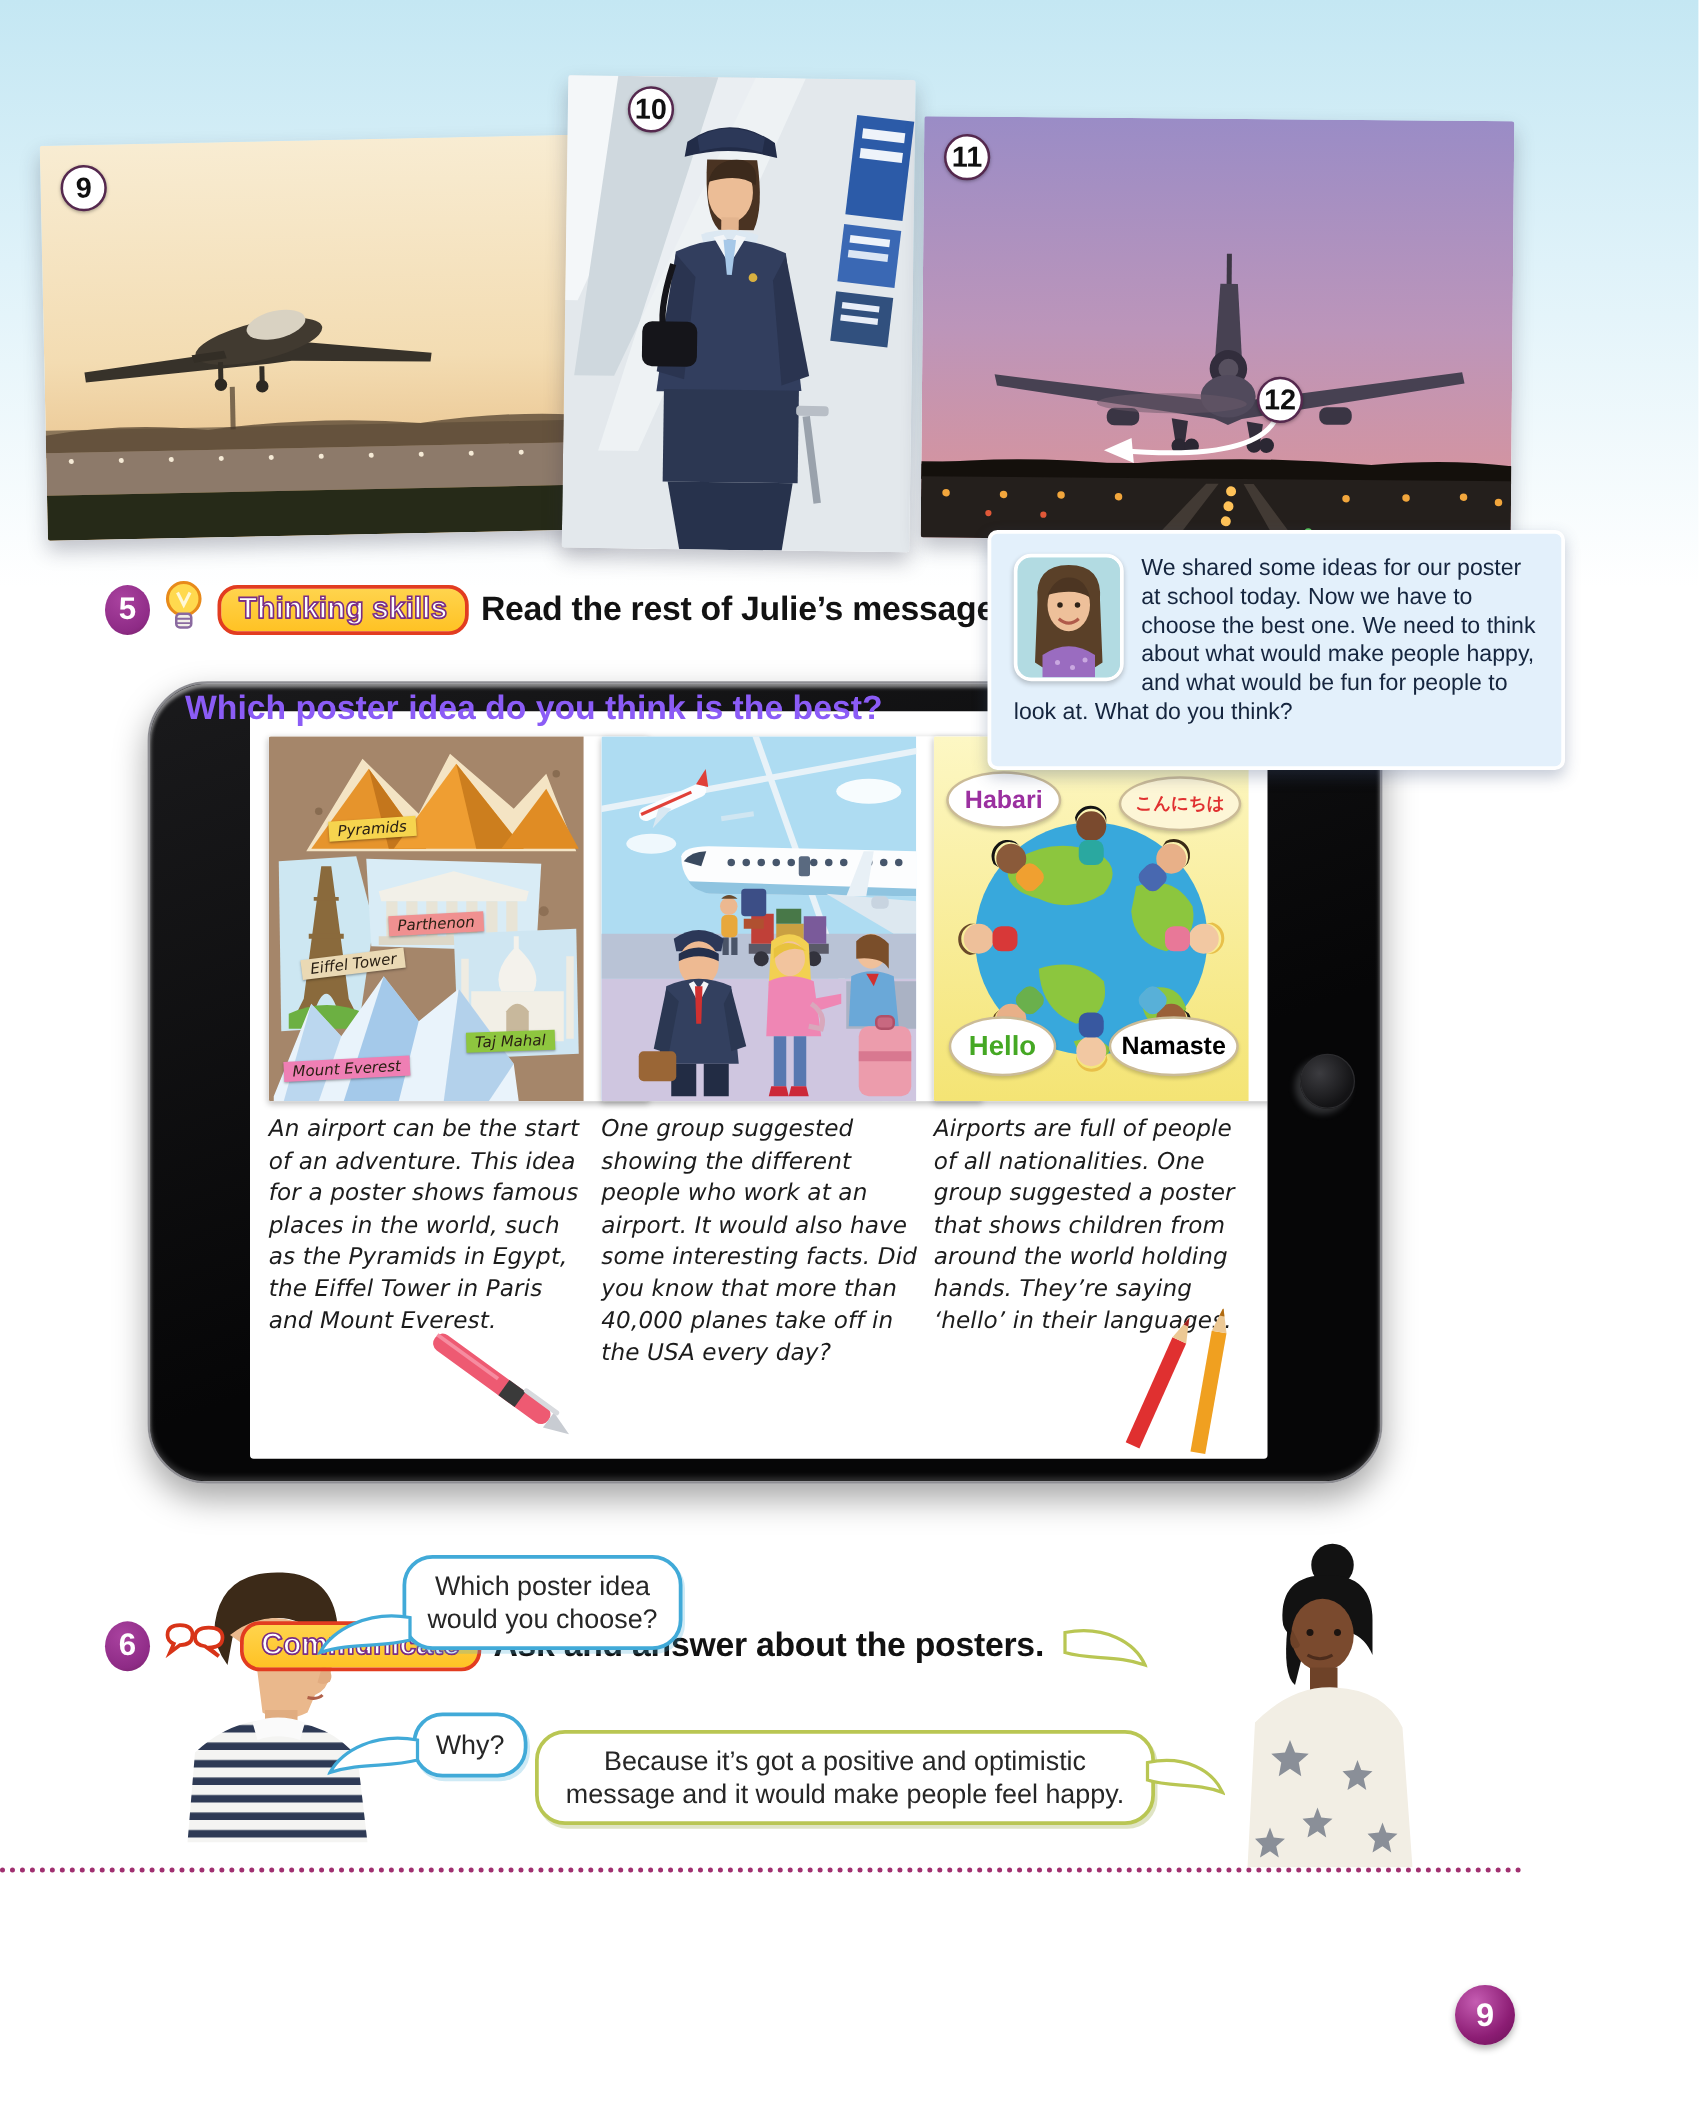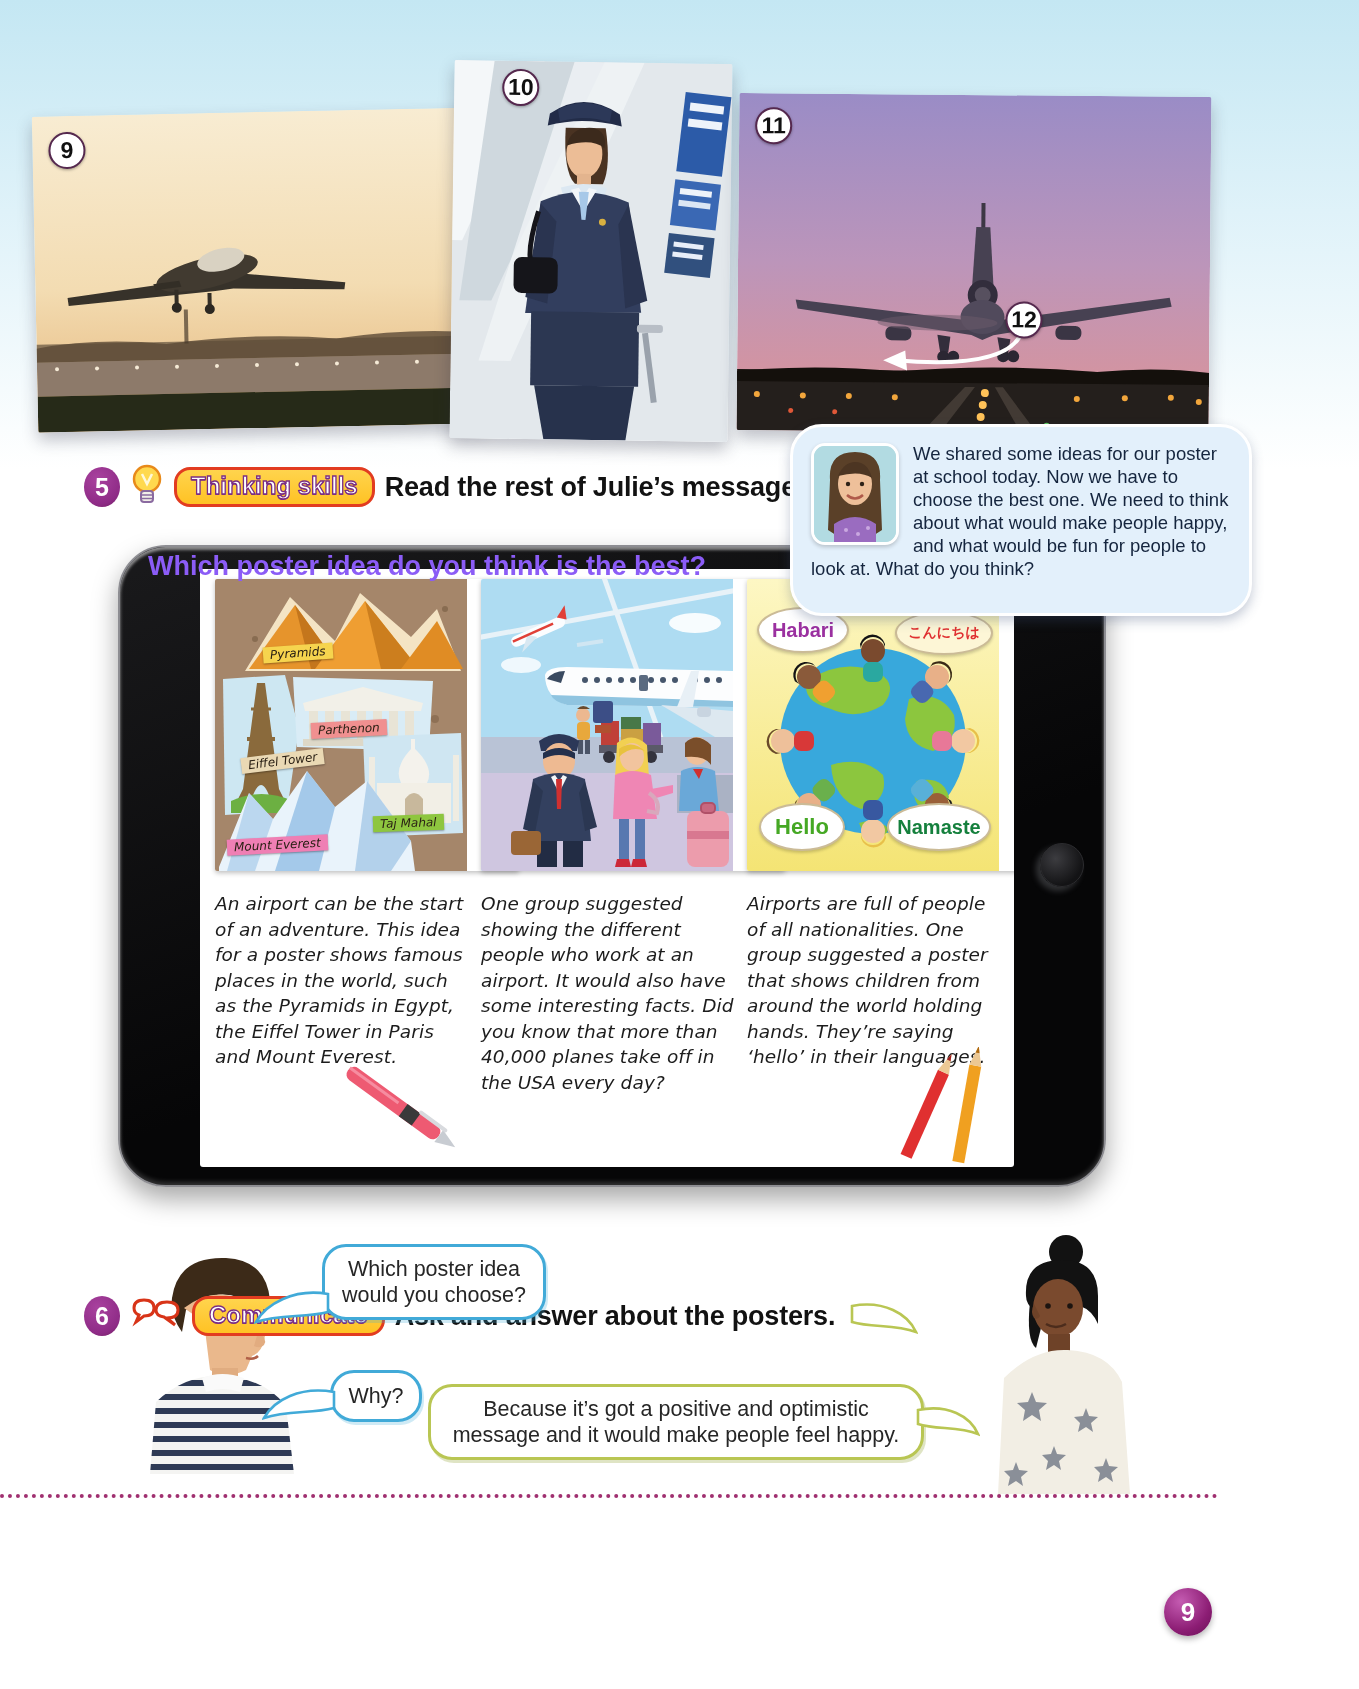--- a/index.html
+++ b/index.html
@@ -37,7 +37,7 @@
 
   
   .julie { position:absolute; left:790px; top:424px; width:462px; height:192px;
-           background:#e3f0fb; border:3px solid #fff; border-radius:32px;
+           background:#e3f0fb; border:3px solid #fff; border-radius:8px;
            box-shadow:0 5px 12px rgba(60,80,120,.3); padding:16px 16px 8px 18px; z-index:7; }
   .julie .avatar { float:left; width:88px; height:102px; margin:0 14px 4px 0;
                    border-radius:14px; border:3px solid #fff; overflow:hidden; background:#b5dde4;

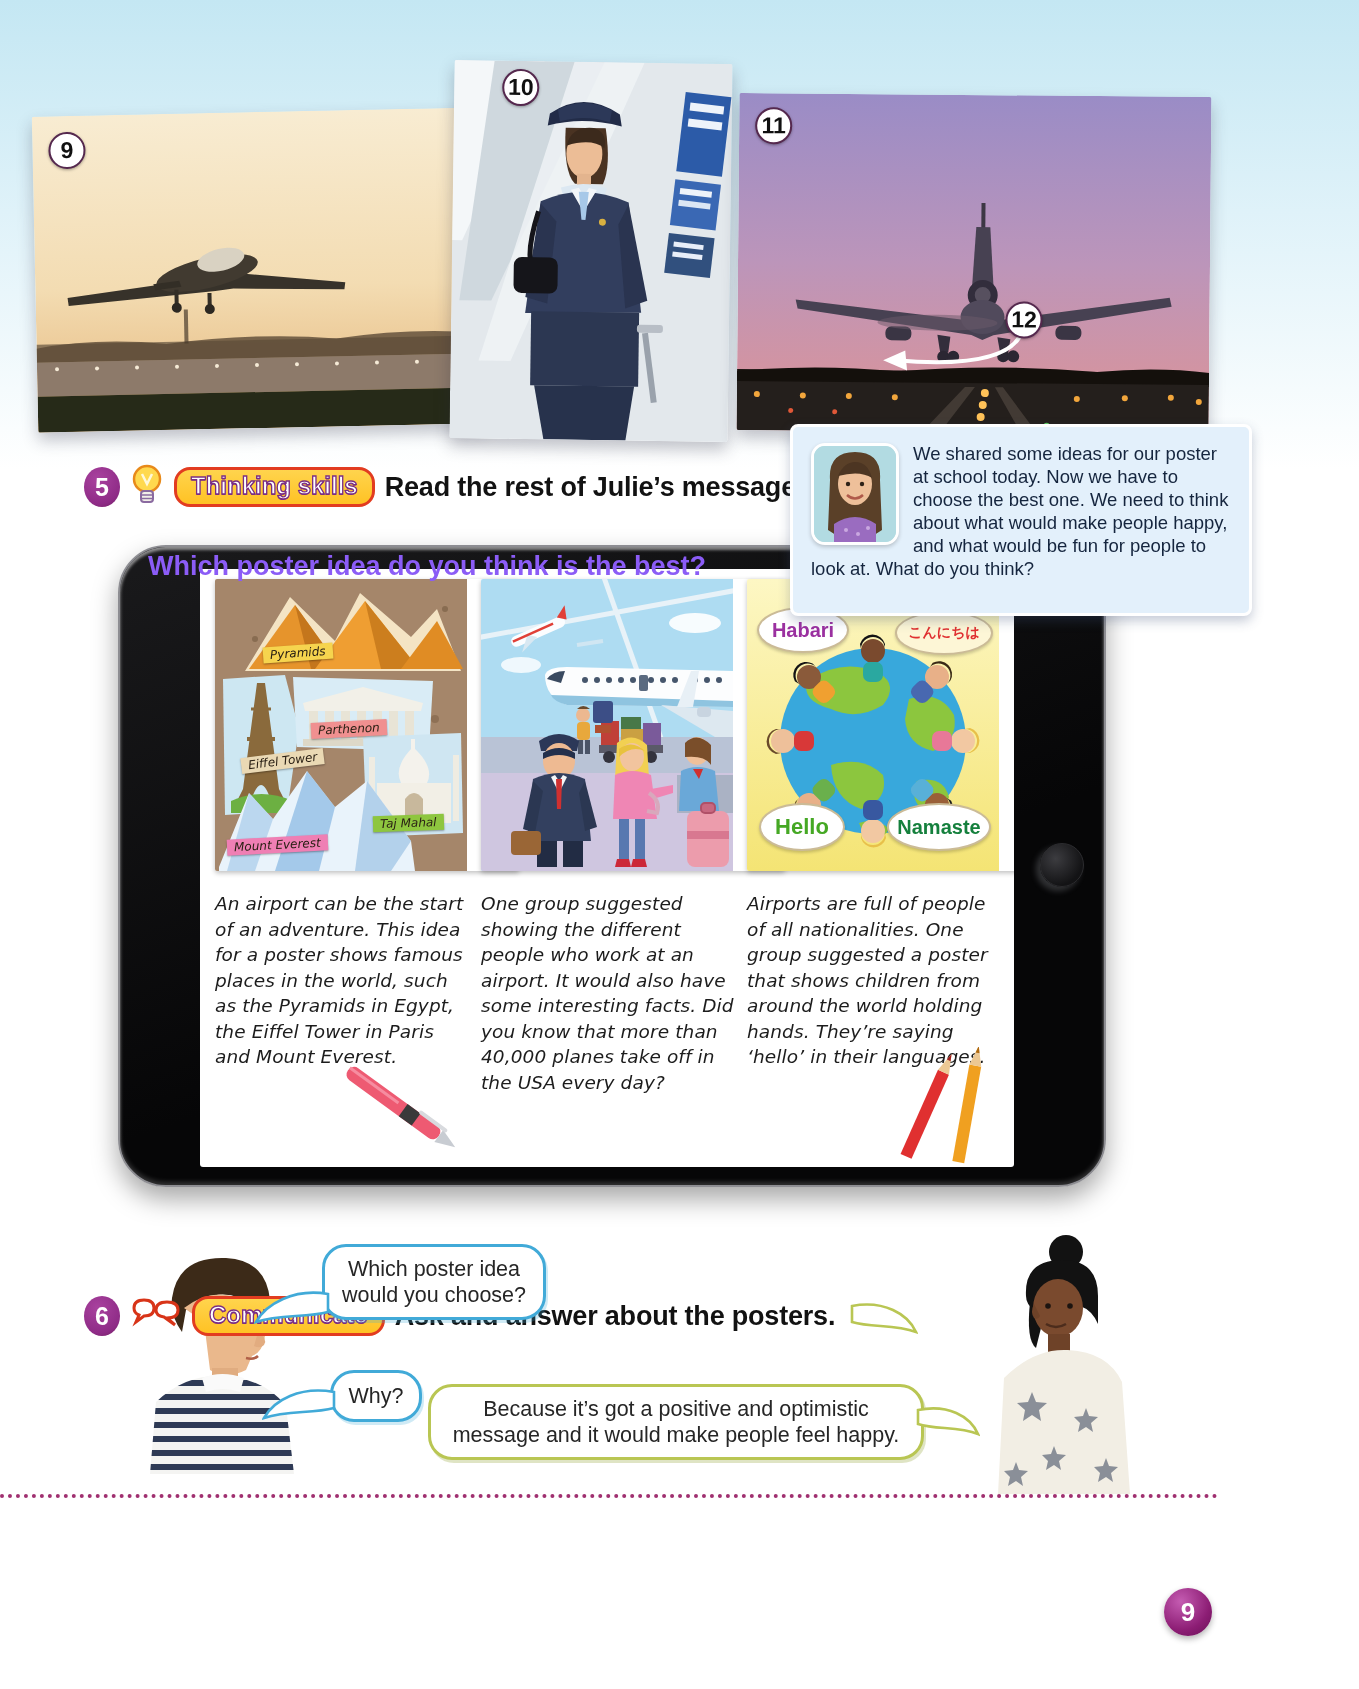--- a/index.html
+++ b/index.html
@@ -56,7 +56,7 @@
               background:radial-gradient(circle at 35% 35%, #3c3c40, #131315 70%);
               border:1px solid #2c2c2f; box-shadow:-4px 4px 6px rgba(210,215,225,.22); }
 
-  .poster { position:absolute; top:10px; width:304px; height:292px; overflow:hidden; border-radius:2px;
+  .poster { position:absolute; top:20px; width:304px; height:292px; overflow:hidden; border-radius:2px;
             box-shadow:0 2px 5px rgba(0,0,0,.25); }
   .pcol1 { left:15px; } .pcol2 { left:281px; } .pcol3 { left:547px; }
   .poster-text { position:absolute; top:322px; width:254px; font-family:"DejaVu Sans", sans-serif;

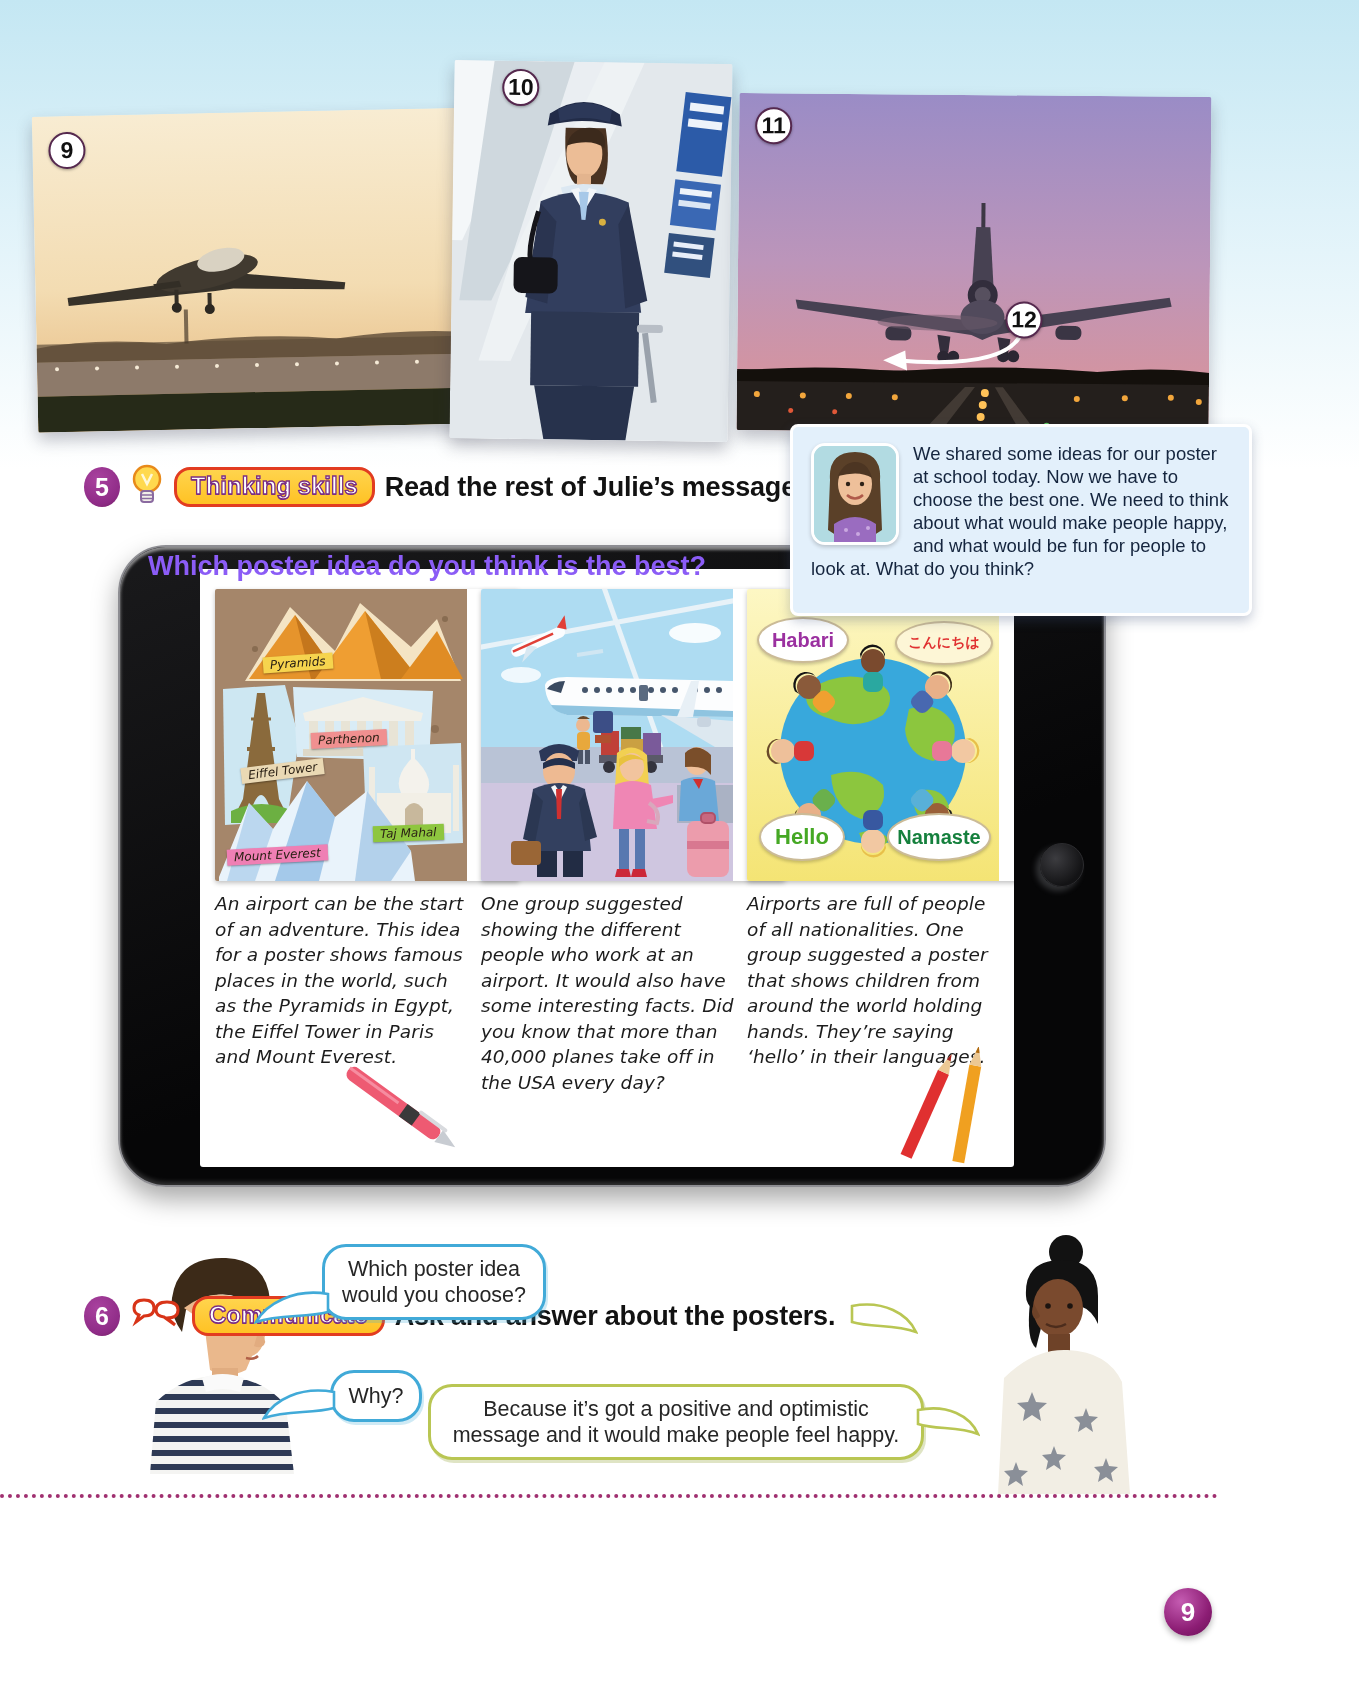--- a/index.html
+++ b/index.html
@@ -510,7 +510,7 @@
         <div class="greet" style="left:10px; top:28px; width:92px; height:46px; font-size:20px; color:#9b30a0;">Habari</div>
         <div class="greet" style="left:148px; top:32px; width:98px; height:44px; font-size:14px; color:#e03030; background:#fdf6d6;">こんにちは</div>
         <div class="greet" style="left:12px; top:224px; width:86px; height:48px; font-size:22px; color:#45a824;">Hello</div>
-        <div class="greet" style="left:140px; top:224px; width:104px; height:48px; font-size:20px; color:#15803d;">Namaste</div>
+        <div class="greet" style="left:140px; top:224px; width:104px; height:48px; font-size:20px; color:#000000;">Namaste</div>
       </div>
 
       <div class="poster-text pcol1">An airport can be the start of an adventure. This idea for a poster shows famous places in the world, such as the Pyramids in Egypt, the Eiffel Tower in Paris and Mount Everest.</div>

